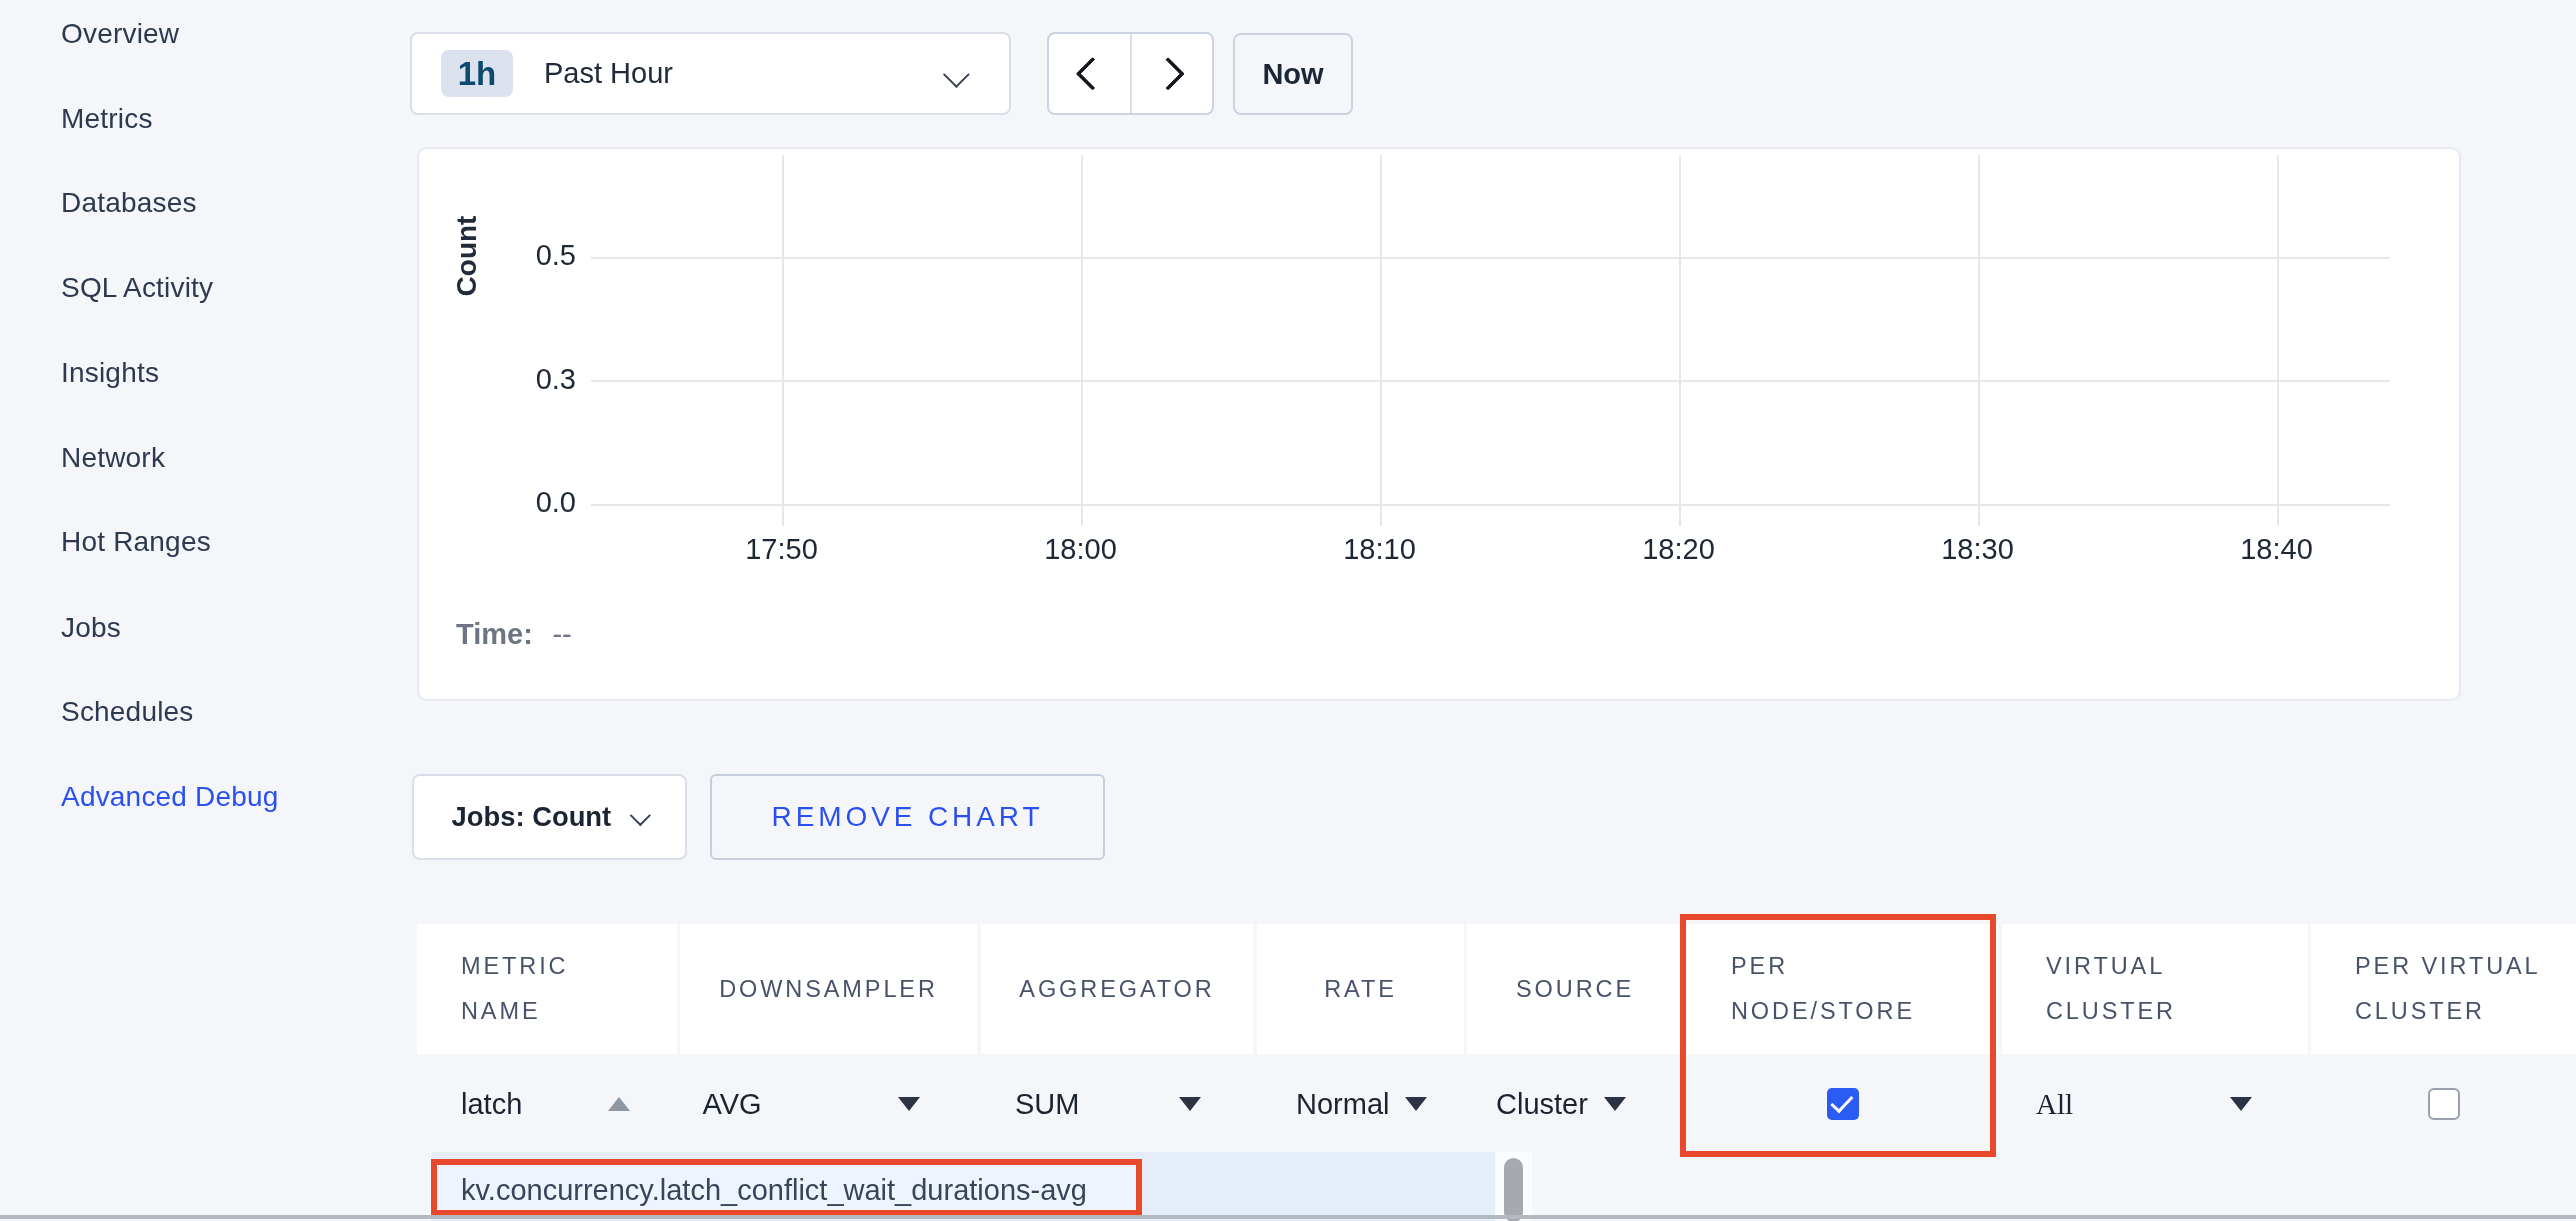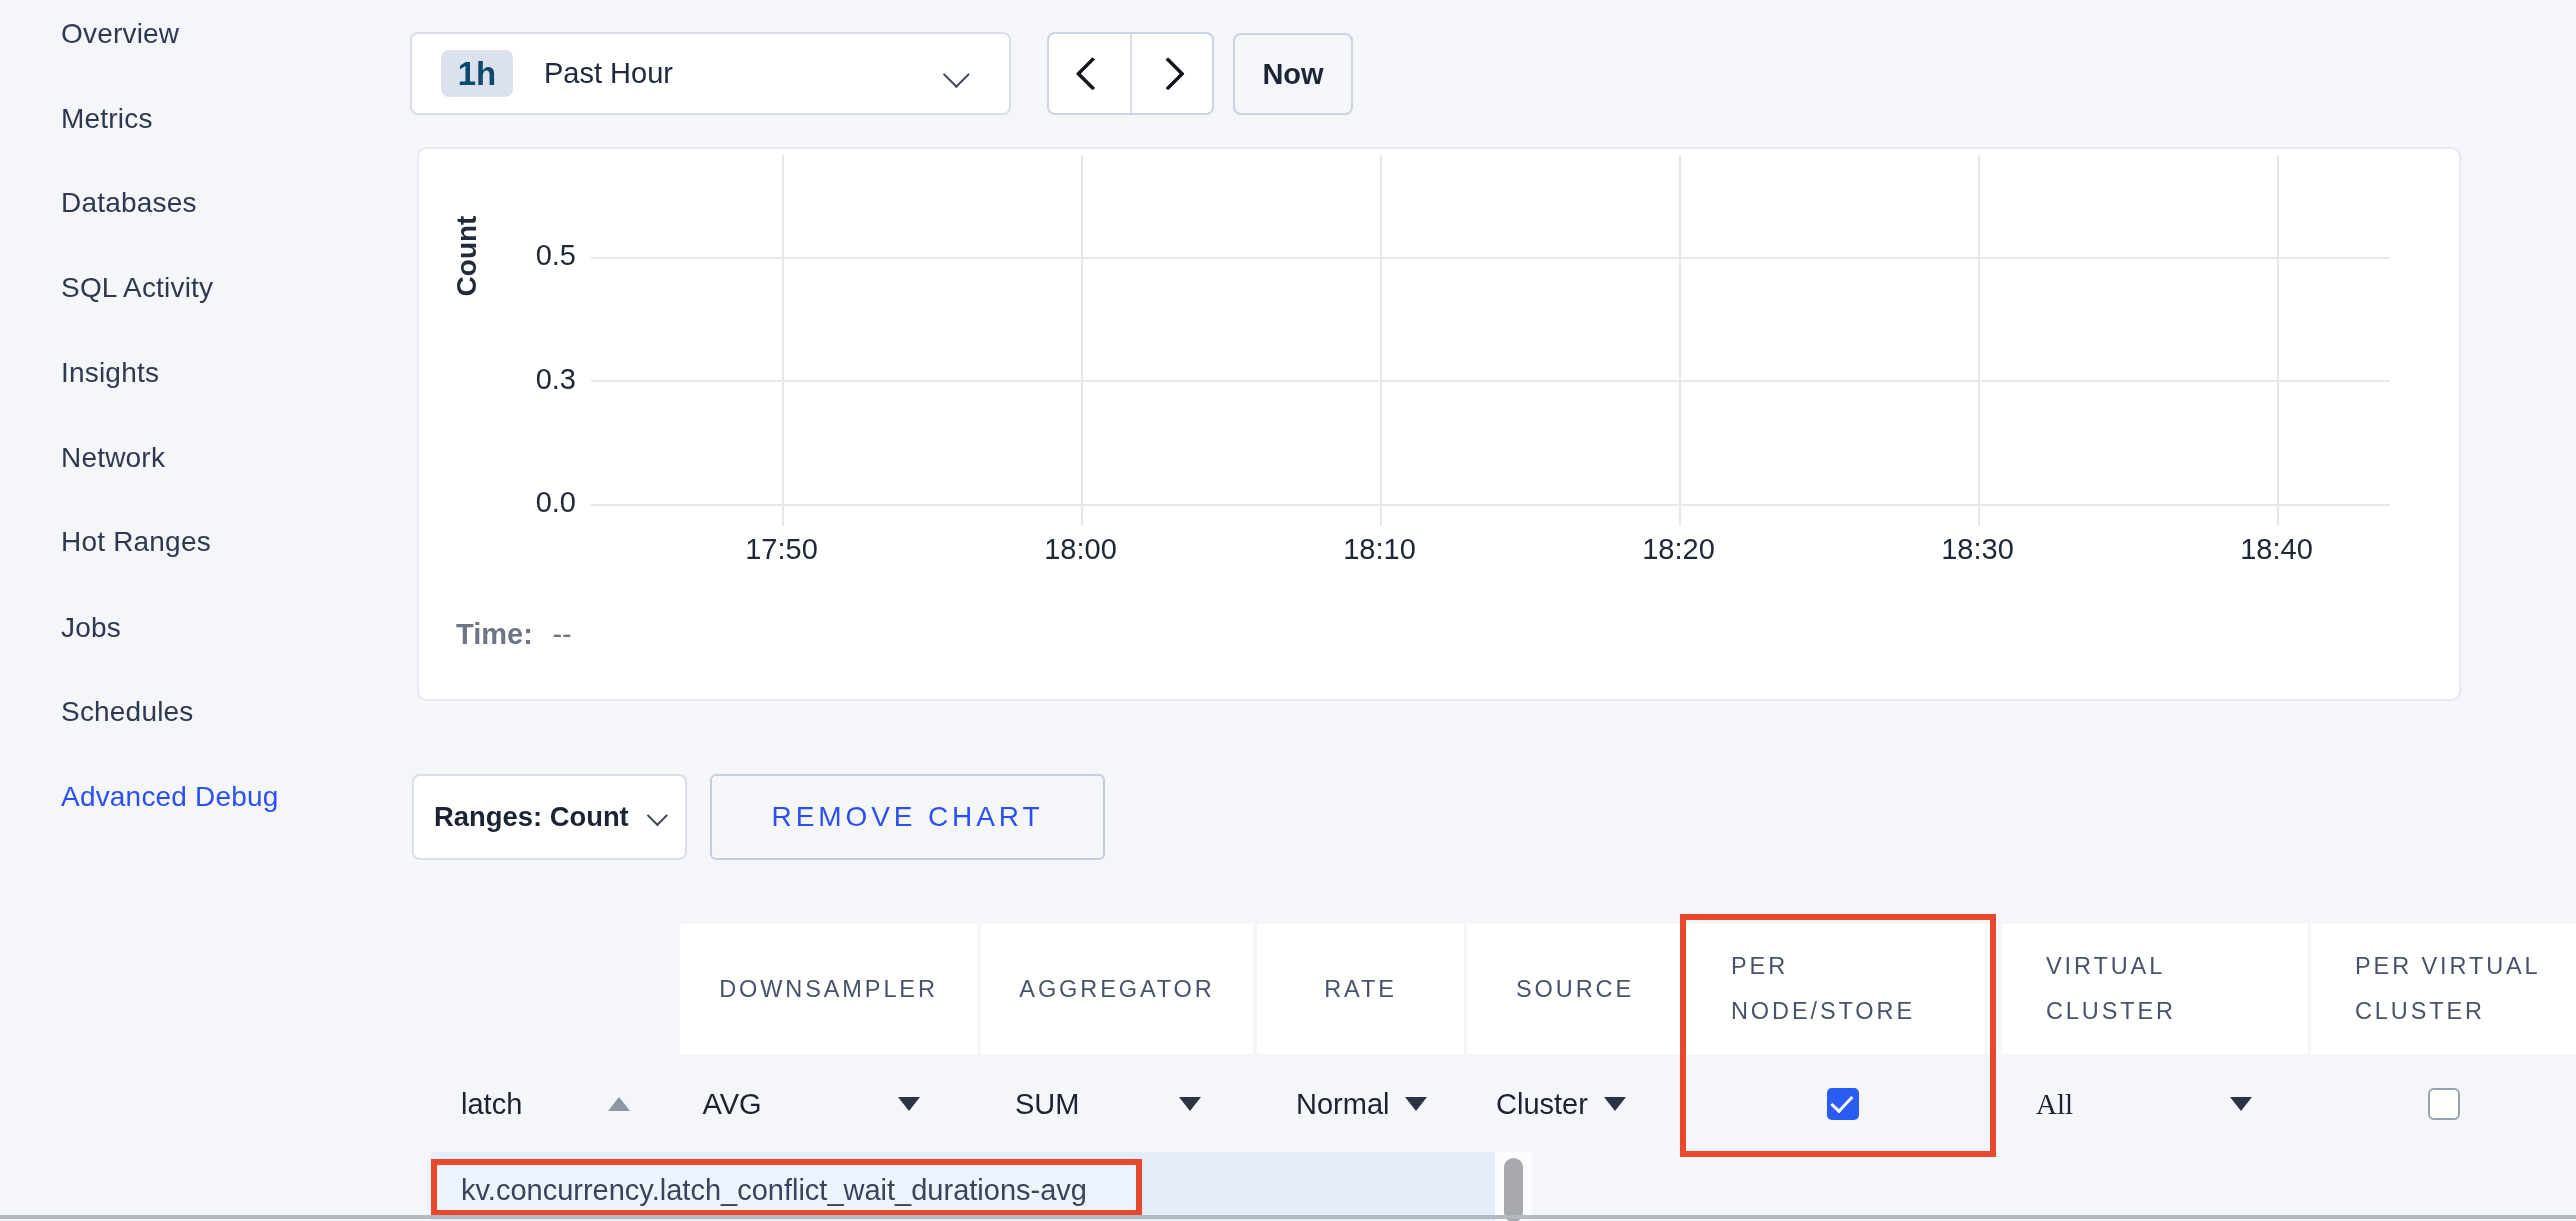--- a/index.html
+++ b/index.html
@@ -196,7 +196,7 @@
   </div>
 
   <div class="abs units-box">
-    <span>Ranges: Count</span>
+    <span>Jobs: Count</span>
     <span class="chev-down"></span>
   </div>
   <div class="abs outline-btn remove-chart">REMOVE CHART</div>

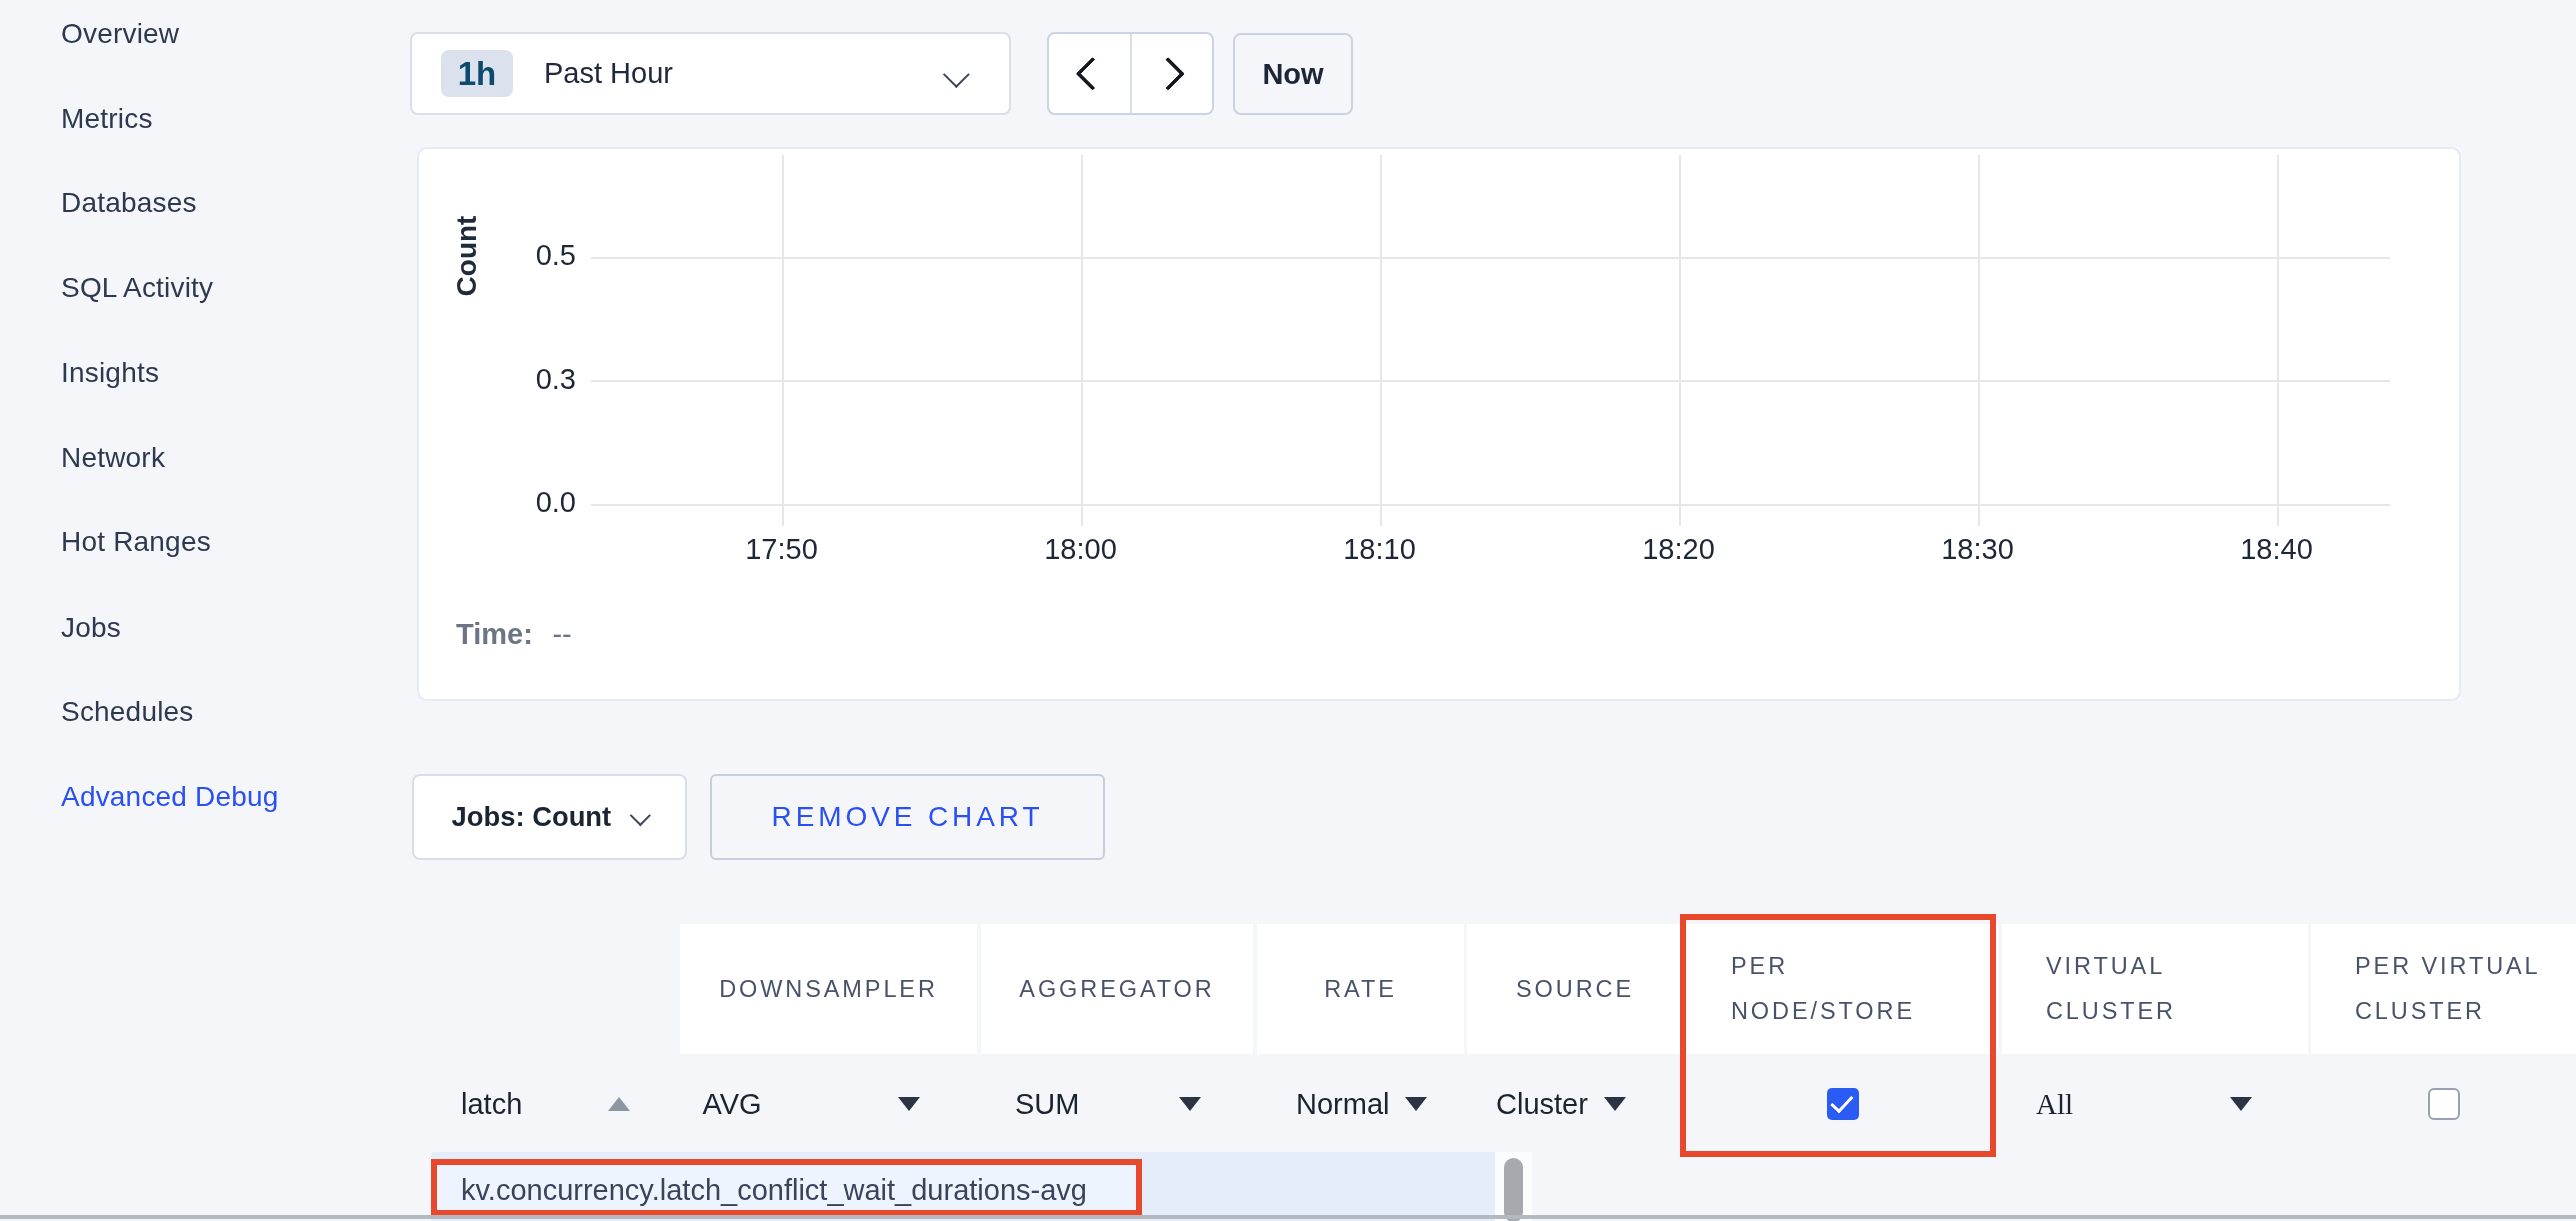--- a/index.html
+++ b/index.html
@@ -201,6 +201,7 @@
   </div>
   <div class="abs outline-btn remove-chart">REMOVE CHART</div>
 
+  <div class="th left" style="left:417px;  width:260px;">METRIC NAME</div>
   <div class="th center" style="left:680px;  width:297px;">DOWNSAMPLER</div>
   <div class="th center" style="left:981px; width:272px;">AGGREGATOR</div>
   <div class="th center" style="left:1257px; width:207px;">RATE</div>

